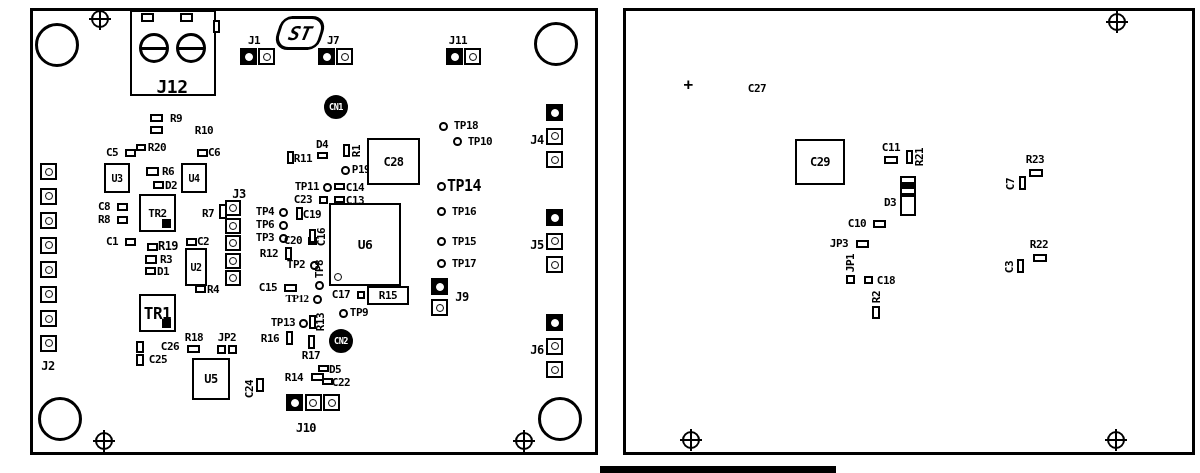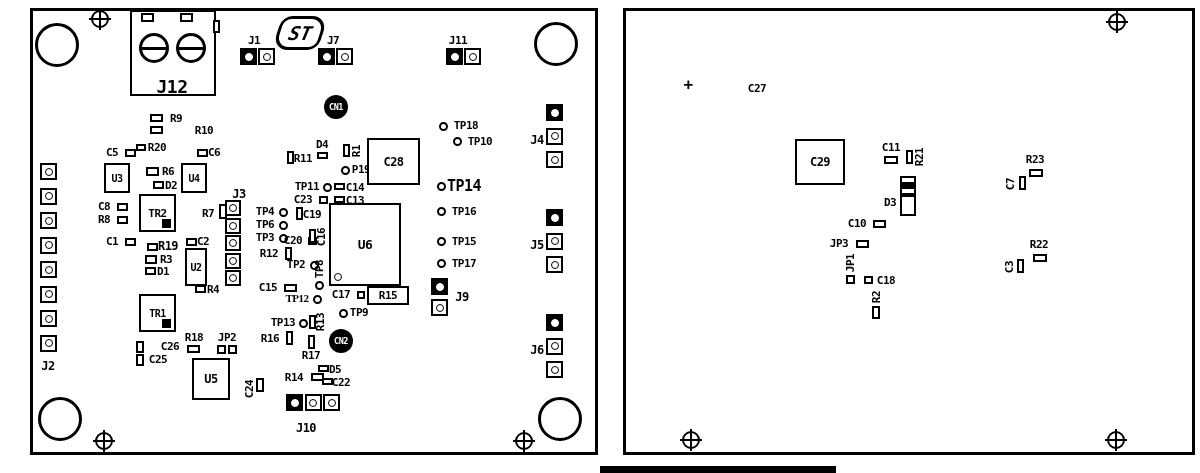--- a/index.html
+++ b/index.html
@@ -157,7 +157,7 @@
     <div class="smd" style="left: 195px; top: 285px; width: 11px; height: 8px;"></div>
     <div class="lbl" style="left: 213px; top: 289px; font-size: 11px; transform: translate(-50%, -50%) rotate(0deg);">R4</div>
     <div class="boxc" style="left: 139px; top: 294px; width: 37px; height: 38px;">
-      <span class="boxlbl" style="font-size: 10px;">TR1</span>
+      <span class="boxlbl" style="font-size: 16px;">TR1</span>
     </div>
     <div class="smd smdf" style="left: 162px; top: 319px; width: 9px; height: 9px;"></div>
     <div class="smd" style="left: 136px; top: 341px; width: 8px; height: 12px;"></div>

